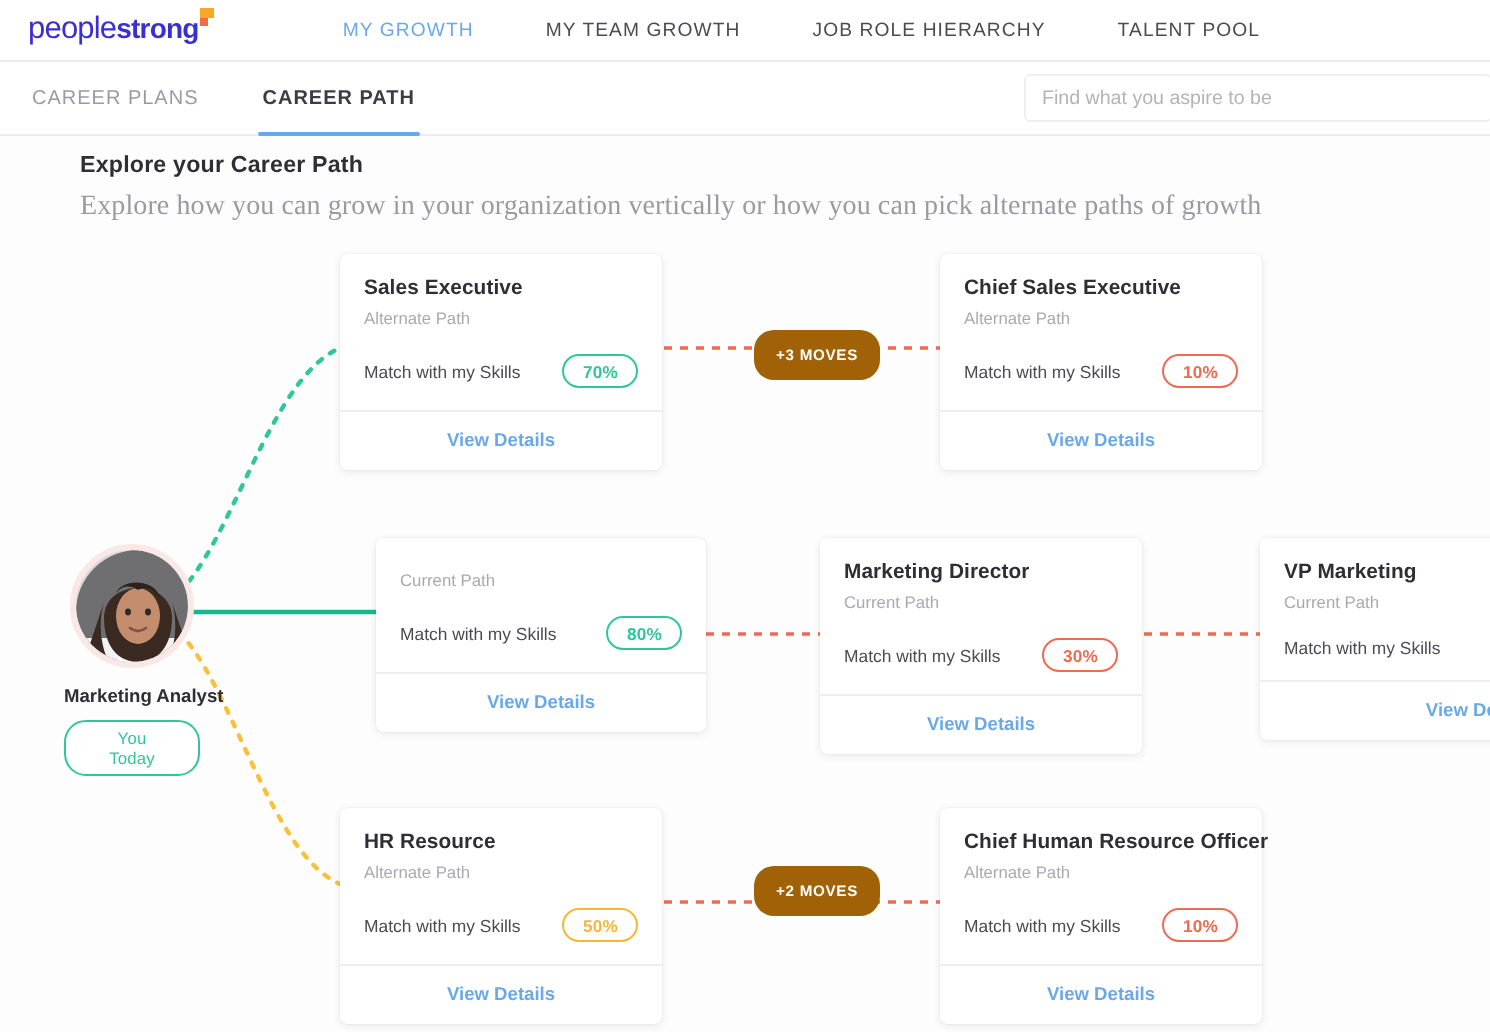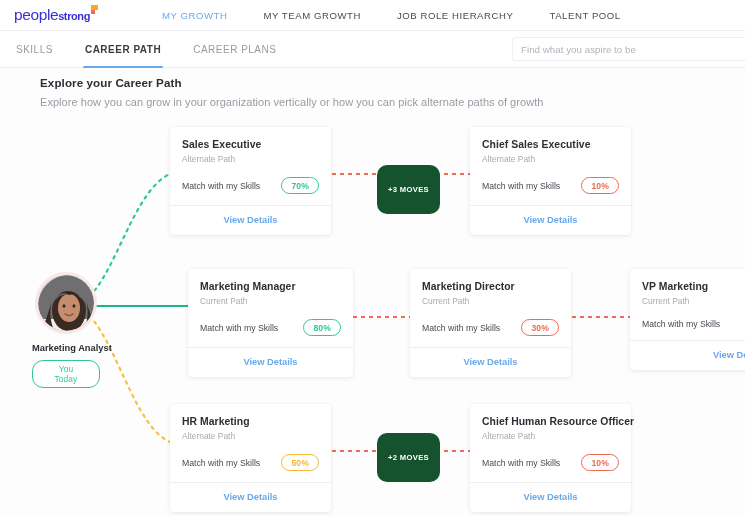--- a/index.html
+++ b/index.html
@@ -20,7 +20,7 @@
   }
   .logo { margin-left: 14px; position: relative; display: flex; align-items: baseline; }
   .logo-people { font-size: 15.5px; color: #3b2fd0; letter-spacing: -0.4px; font-weight: 400; }
-  .logo-strong { font-size: 11px; color: #3b2fd0; letter-spacing: -0.4px; font-weight: 700; }
+  .logo-strong { font-size: 14px; color: #3b2fd0; letter-spacing: -0.4px; font-weight: 700; }
   .logo-flag {
     position: relative; display: inline-block; width: 7px; height: 9px;
     margin-left: 1px; top: -6px;

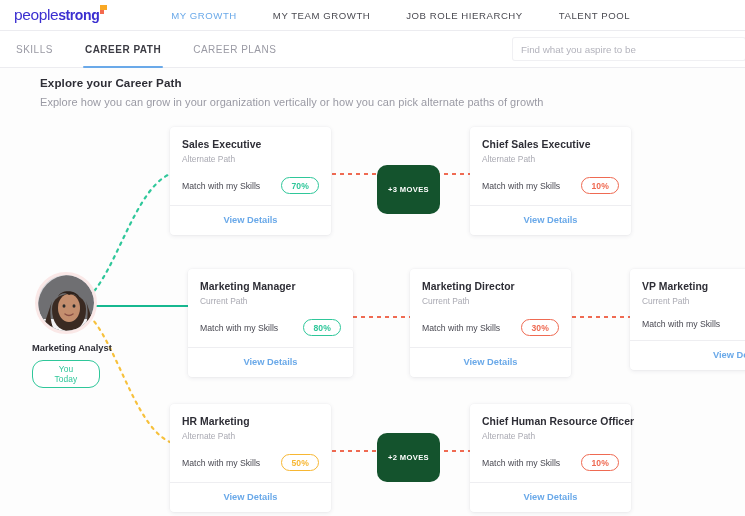--- a/index.html
+++ b/index.html
@@ -147,7 +147,6 @@
 
   <div class="subbar">
     <div class="subtabs">
-      <div class="subtab">SKILLS</div>
       <div class="subtab active">CAREER PATH</div>
       <div class="subtab">CAREER PLANS</div>
     </div>

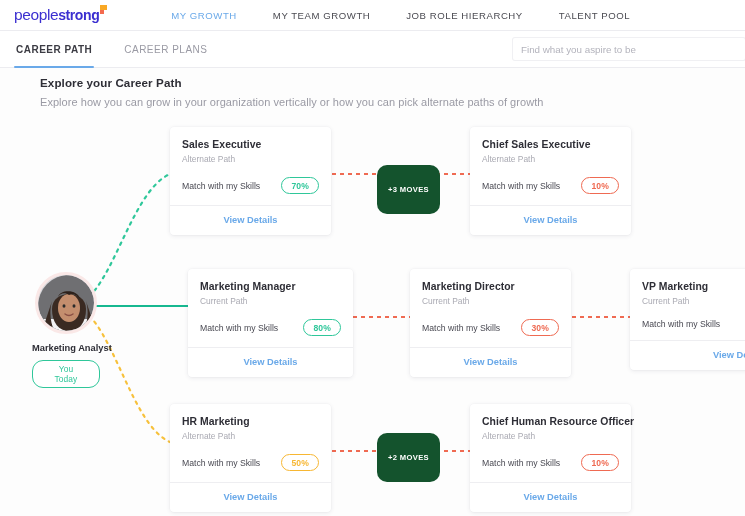--- a/index.html
+++ b/index.html
@@ -147,8 +147,8 @@
 
   <div class="subbar">
     <div class="subtabs">
+      <div class="subtab">CAREER PLANS</div>
       <div class="subtab active">CAREER PATH</div>
-      <div class="subtab">CAREER PLANS</div>
     </div>
     <div class="searchwrap">
       <input class="searchinput" type="text" placeholder="Find what you aspire to be" style="">

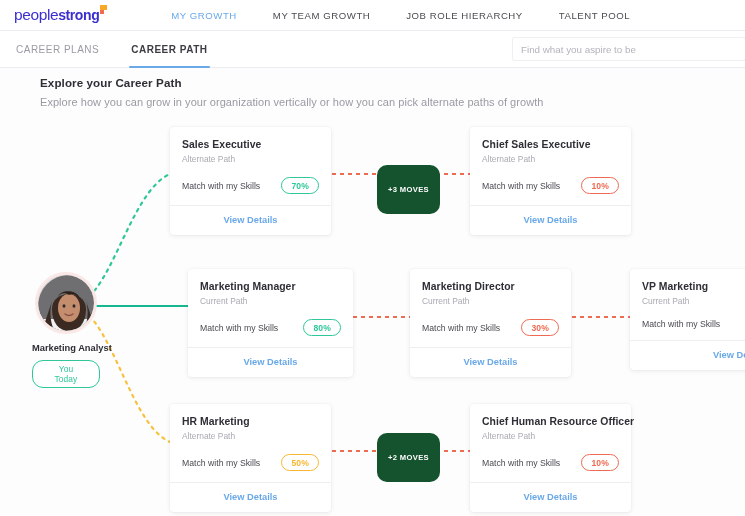--- a/index.html
+++ b/index.html
@@ -68,7 +68,7 @@
   
   .headwrap { position: absolute; left: 14px; top: 76px; margin-left: 26px; }
   .head-title { font-size: 11.6px; font-weight: 700; color: #2e2e36; letter-spacing: 0.1px; }
-  .head-sub { font-size: 11px; color: #9a9aa4; margin-top: 7px; letter-spacing: 0.05px; }
+  .head-sub { font-size: 14px; color: #9a9aa4; margin-top: 7px; letter-spacing: 0.05px; font-family: Liberation Serif, serif; }
 
   
   .canvas { position: absolute; left: 0; top: 112px; width: 745px; height: 404px; }

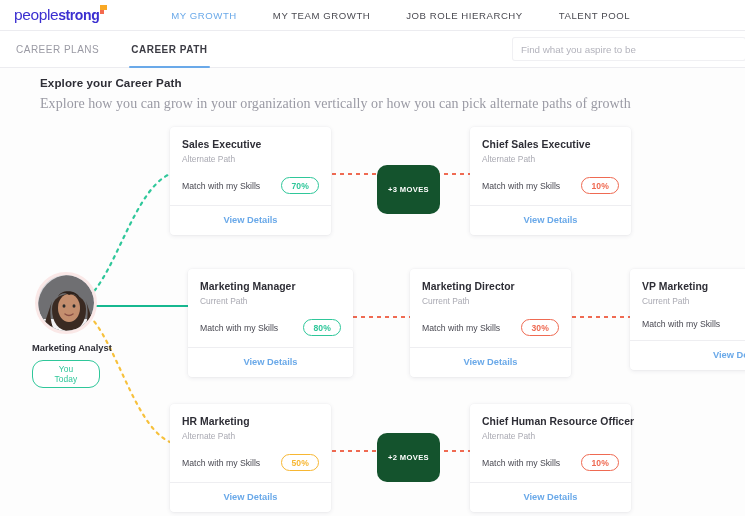--- a/index.html
+++ b/index.html
@@ -118,9 +118,9 @@
 
   
   .movebadge {
-    position: absolute; background: #14532d; color: #ffffff;
+    position: absolute; background: #a16207; color: #ffffff;
     font-size: 7.6px; font-weight: 700; letter-spacing: 0.35px;
-    padding: 20px 11px; border-radius: 10px; white-space: nowrap;
+    padding: 8px 11px; border-radius: 10px; white-space: nowrap;
   }
 </style>
 </head>

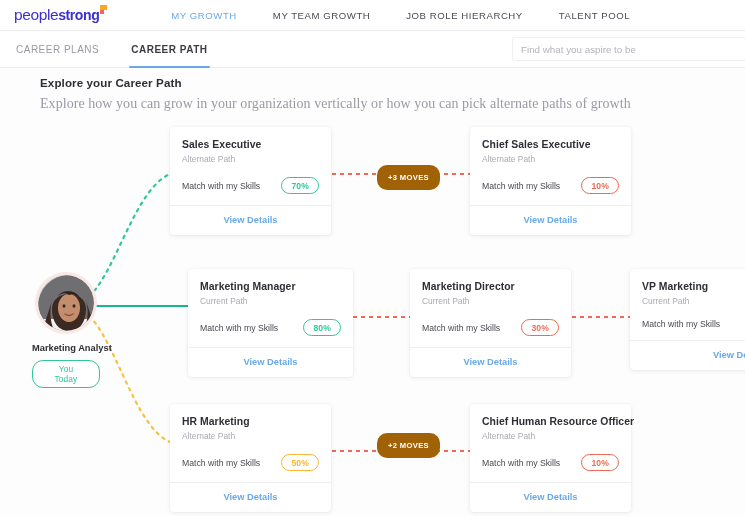--- a/index.html
+++ b/index.html
@@ -234,7 +234,6 @@
     </div>
 
     <div class="card" style="left:188px; top:157px; width:165px;">
-      <div class="card-title">Marketing Manager</div>
       <div class="card-sub">Current Path</div>
       <div class="card-matchrow">
         <span class="card-matchlabel">Match with my Skills</span>

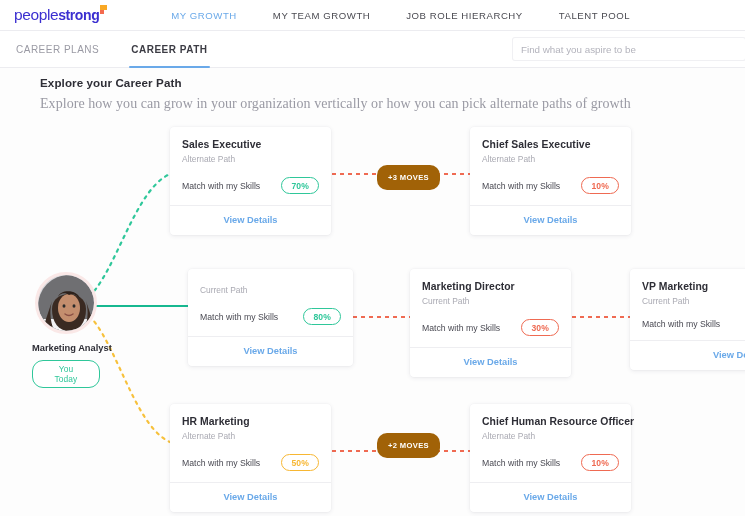--- a/index.html
+++ b/index.html
@@ -265,7 +265,7 @@
     </div>
 
     <div class="card" style="left:170px; top:292px; width:161px;">
-      <div class="card-title">HR Marketing</div>
+      <div class="card-title">HR Resource</div>
       <div class="card-sub">Alternate Path</div>
       <div class="card-matchrow">
         <span class="card-matchlabel">Match with my Skills</span>

